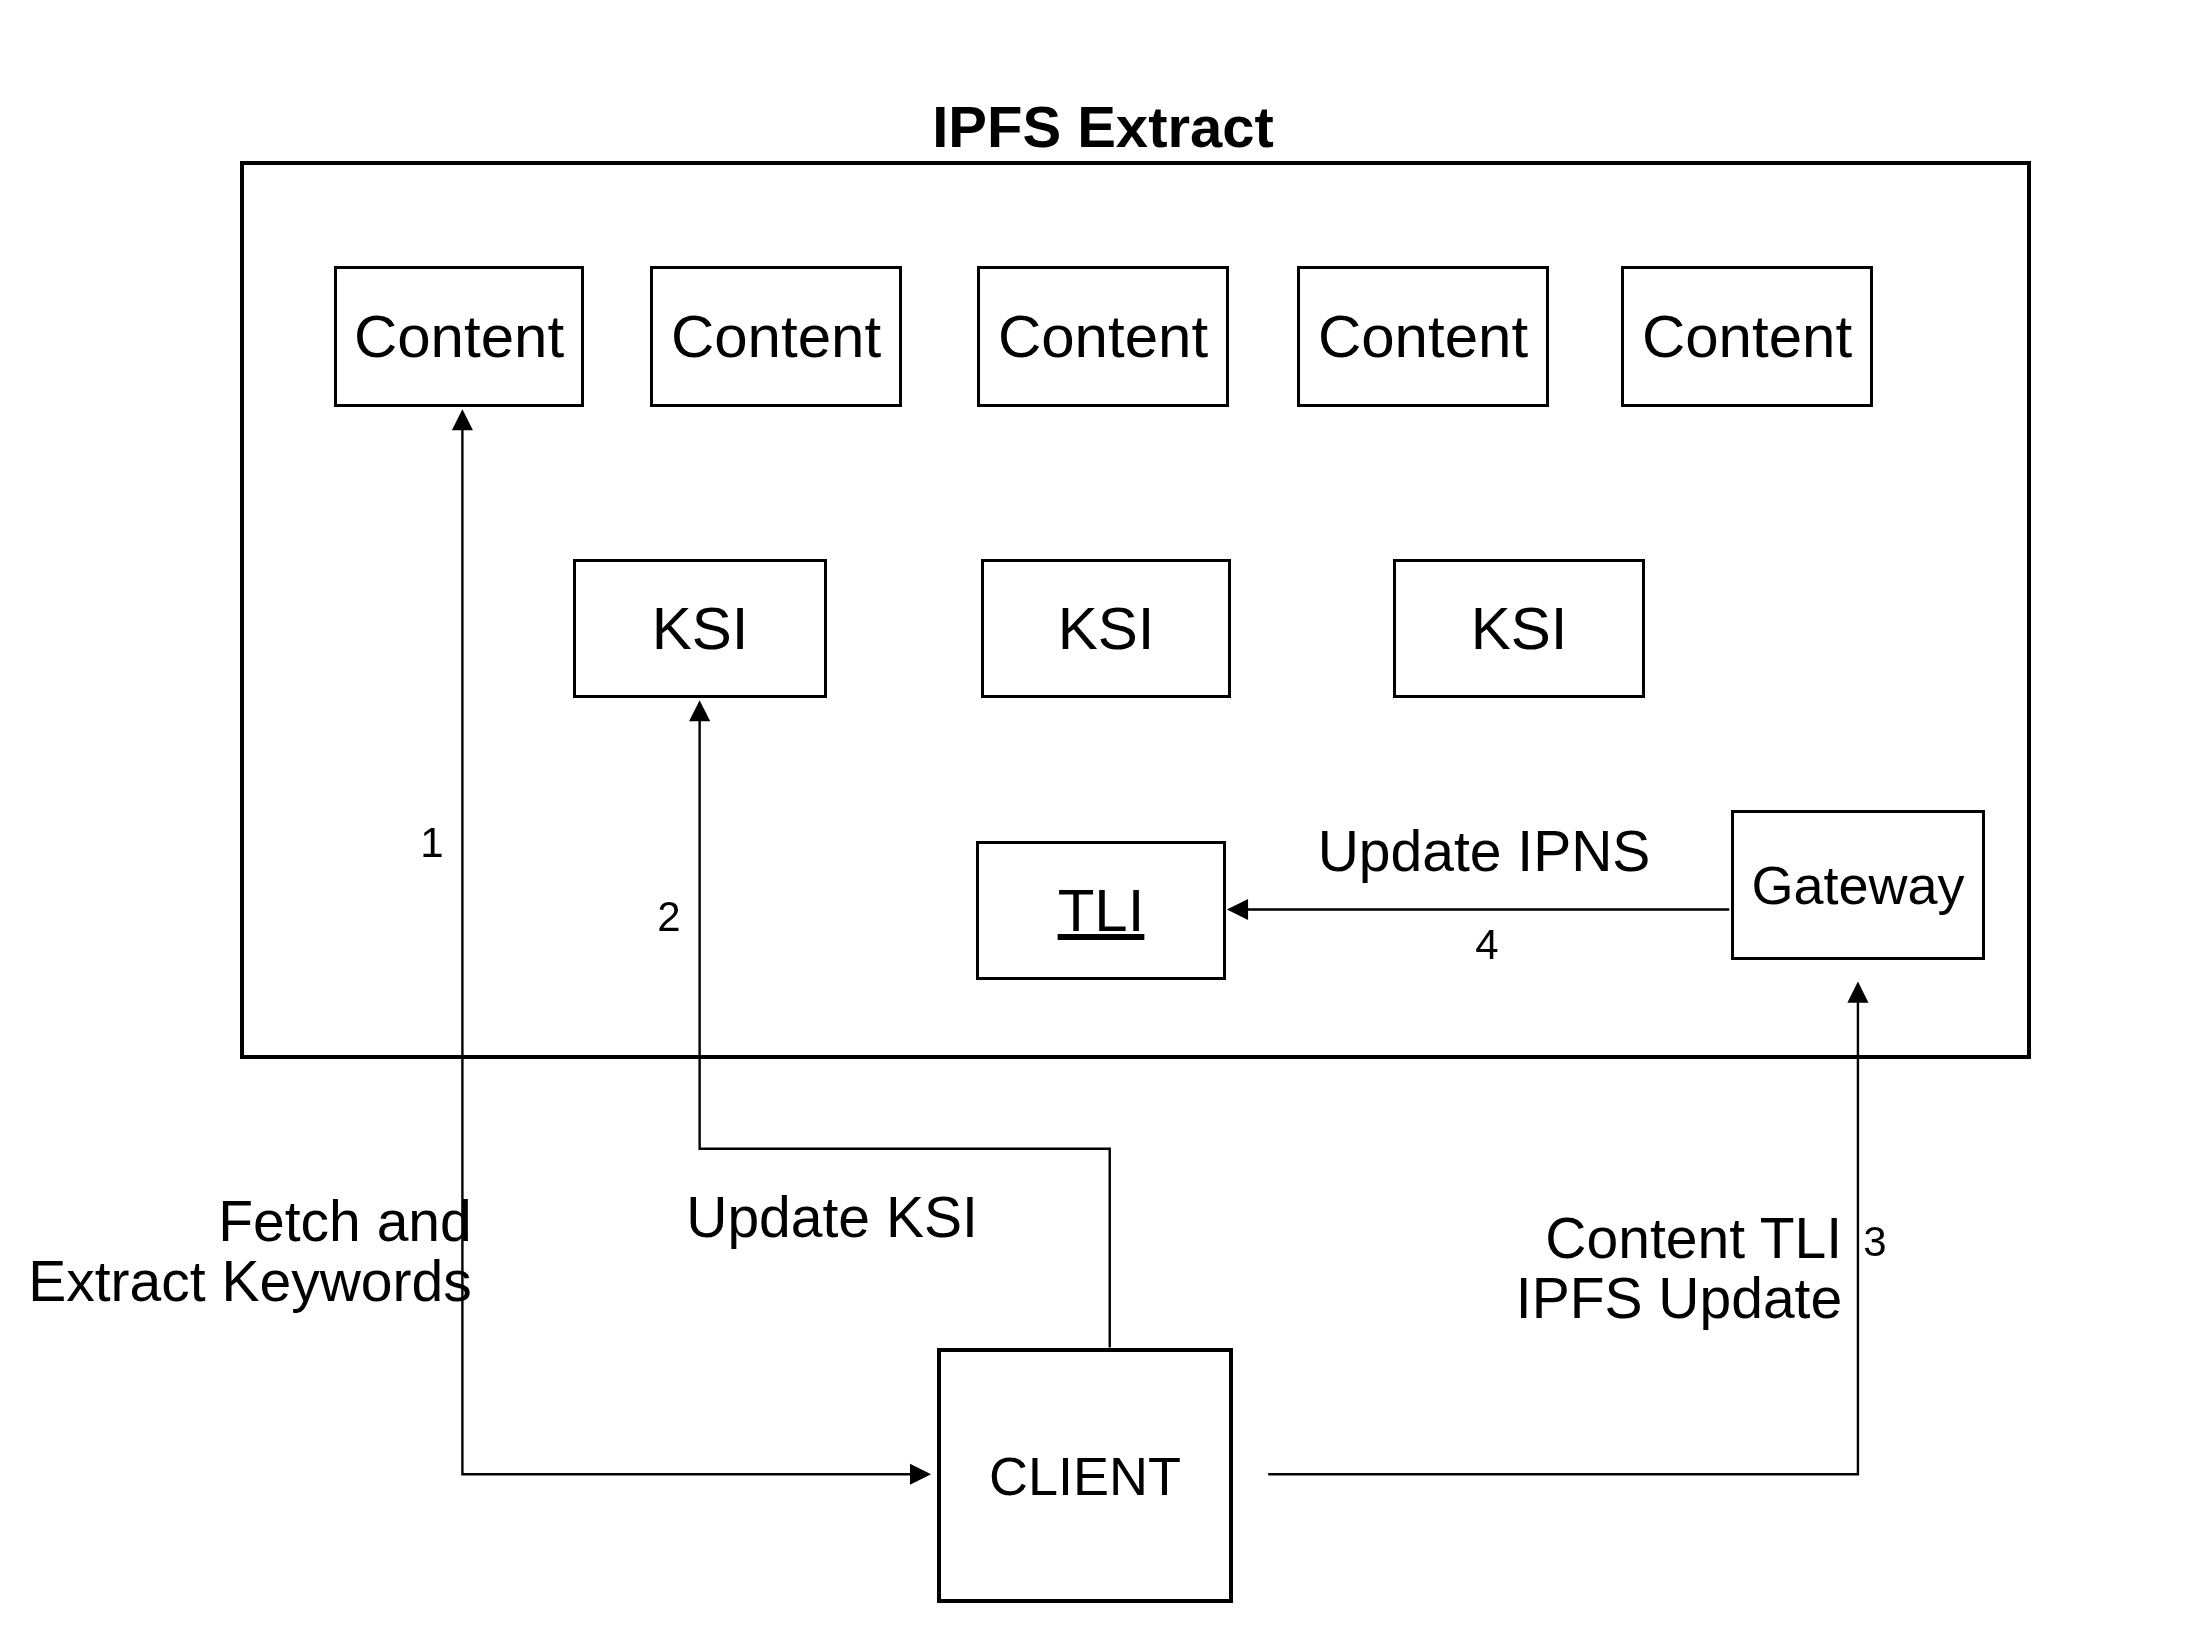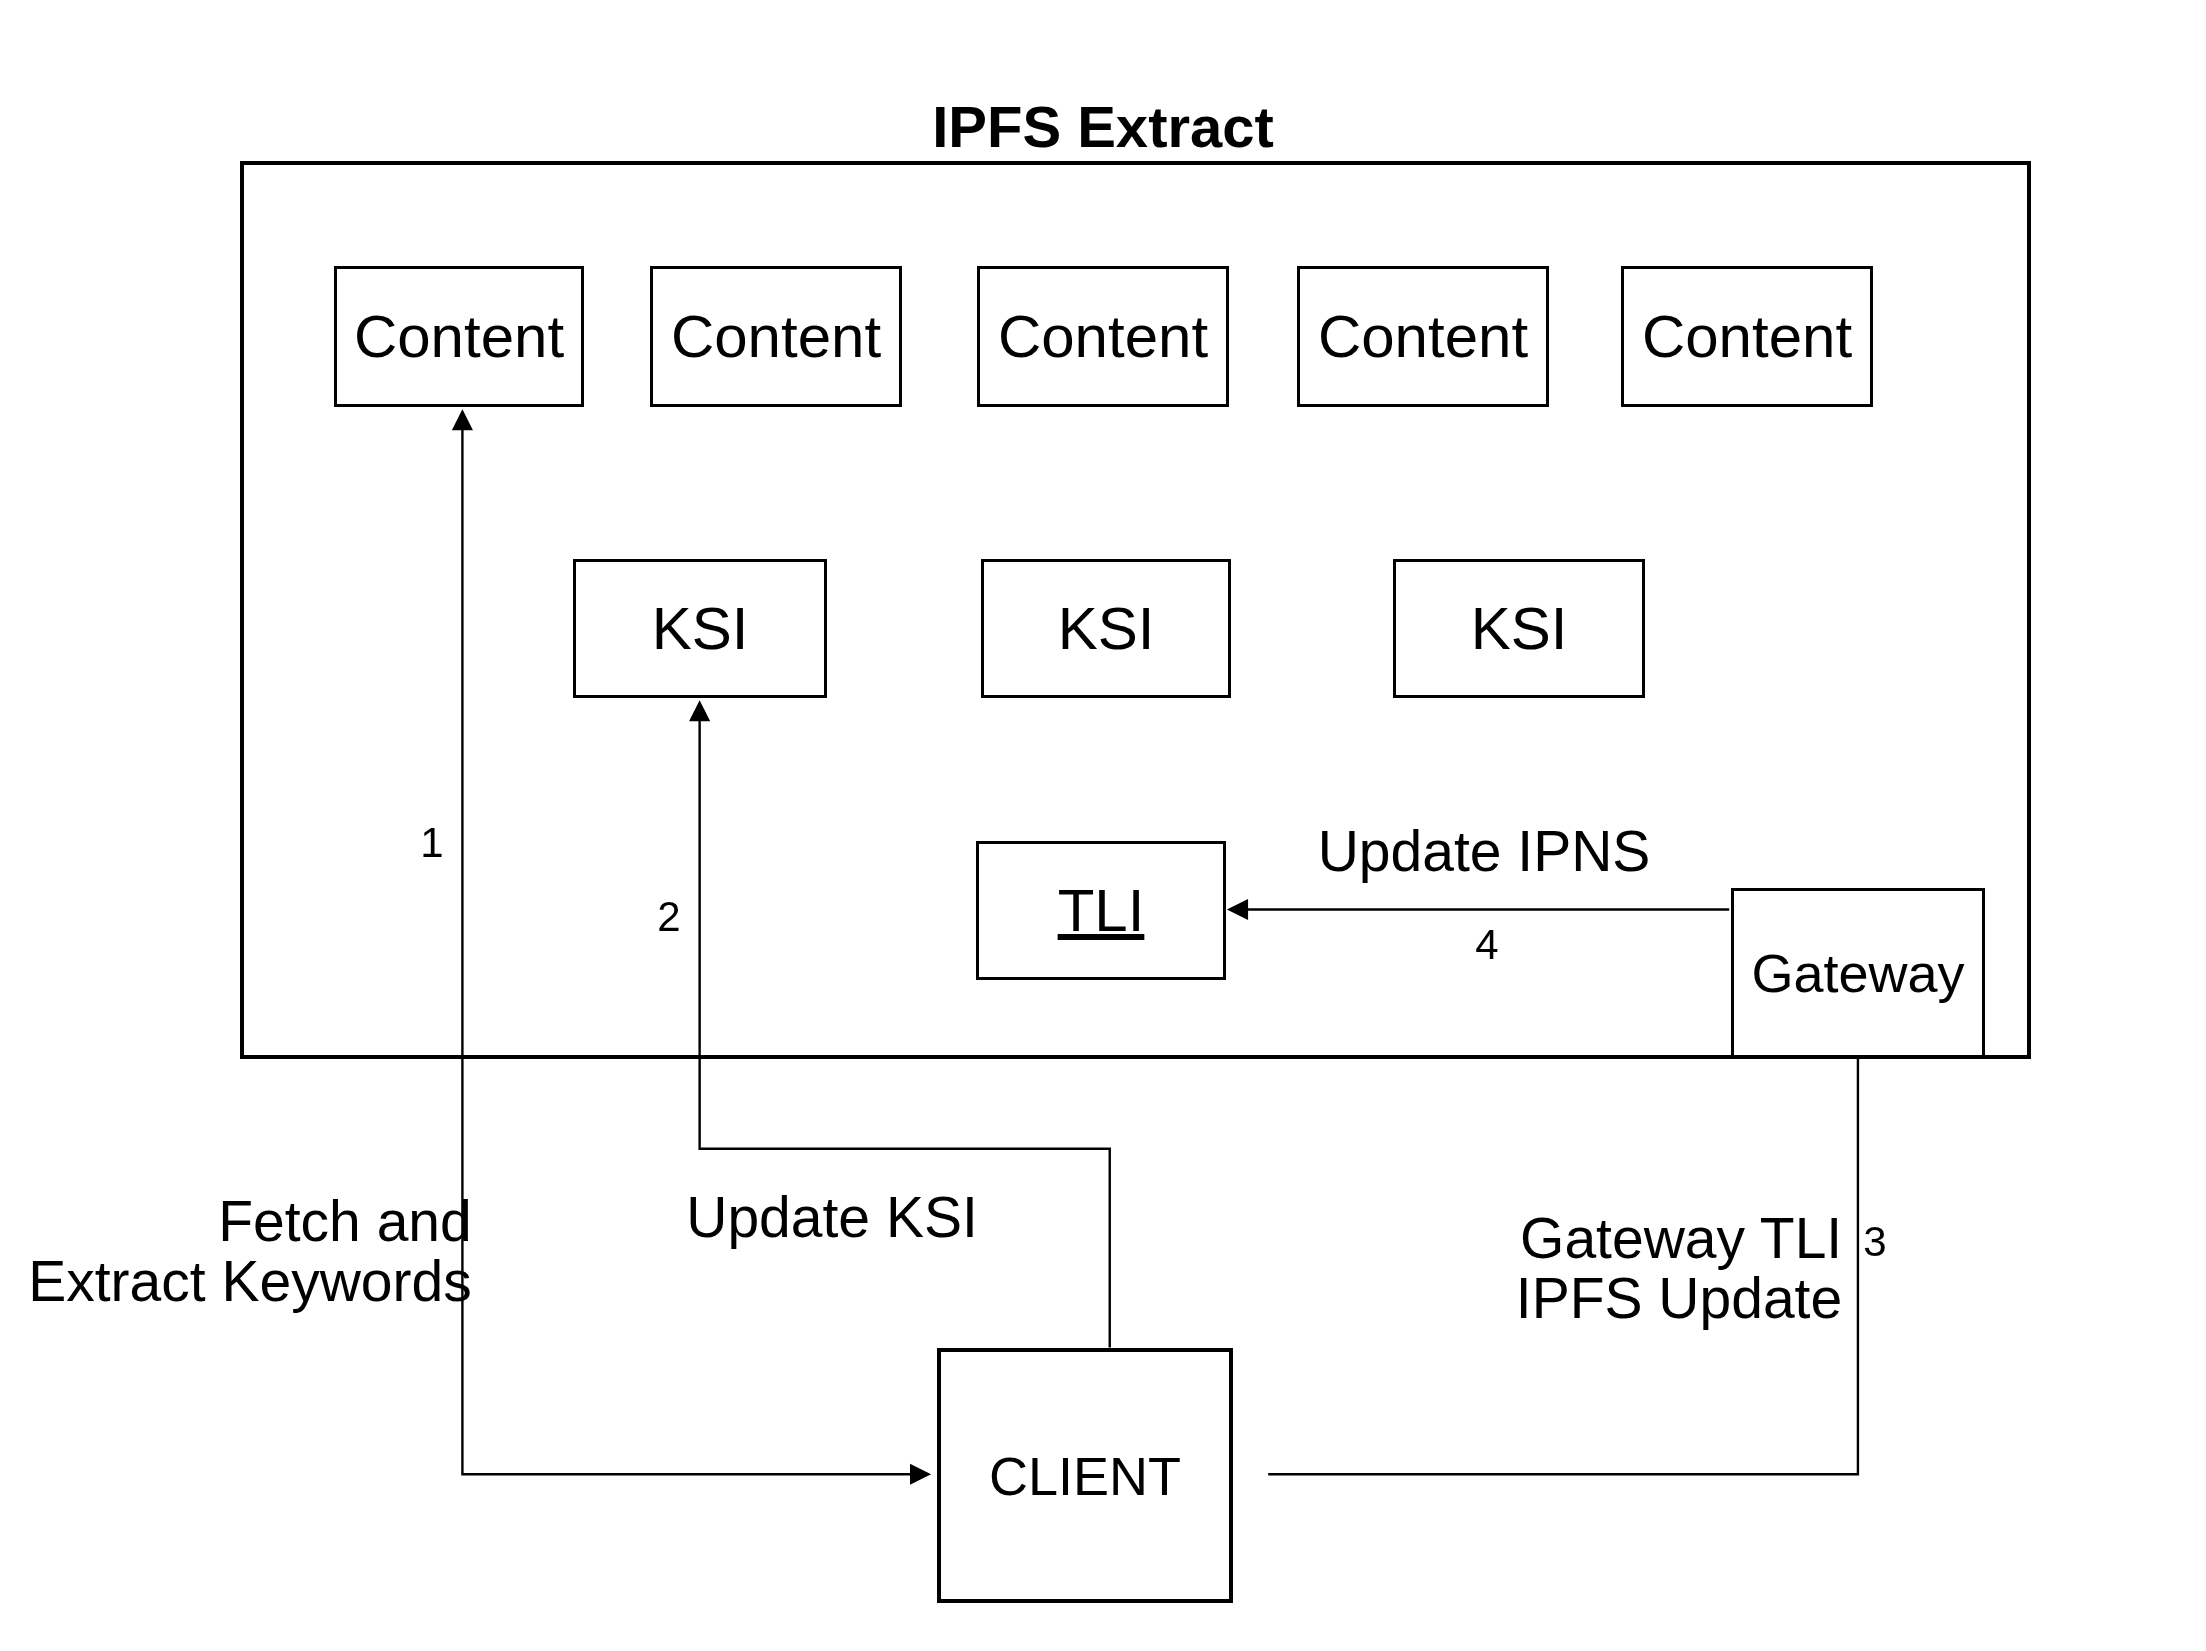--- a/index.html
+++ b/index.html
@@ -71,7 +71,7 @@
   .ksi-2 { left: 981px; top: 559px; width: 250px; height: 139px; }
   .ksi-3 { left: 1393px; top: 559px; width: 252px; height: 139px; }
   .tli     { left: 976px; top: 841px; width: 250px; height: 139px; text-decoration: underline; }
-  .gateway { left: 1731px; top: 888px; width: 254px; height: 170px; font-size: 54px; }
+  .gateway { left: 1731px; top: 810px; width: 254px; height: 150px; font-size: 54px; }
   .client  { left: 937px; top: 1348px; width: 296px; height: 255px; border-width: 4.8px; font-size: 54px; }
   .lbl {
     position: absolute;

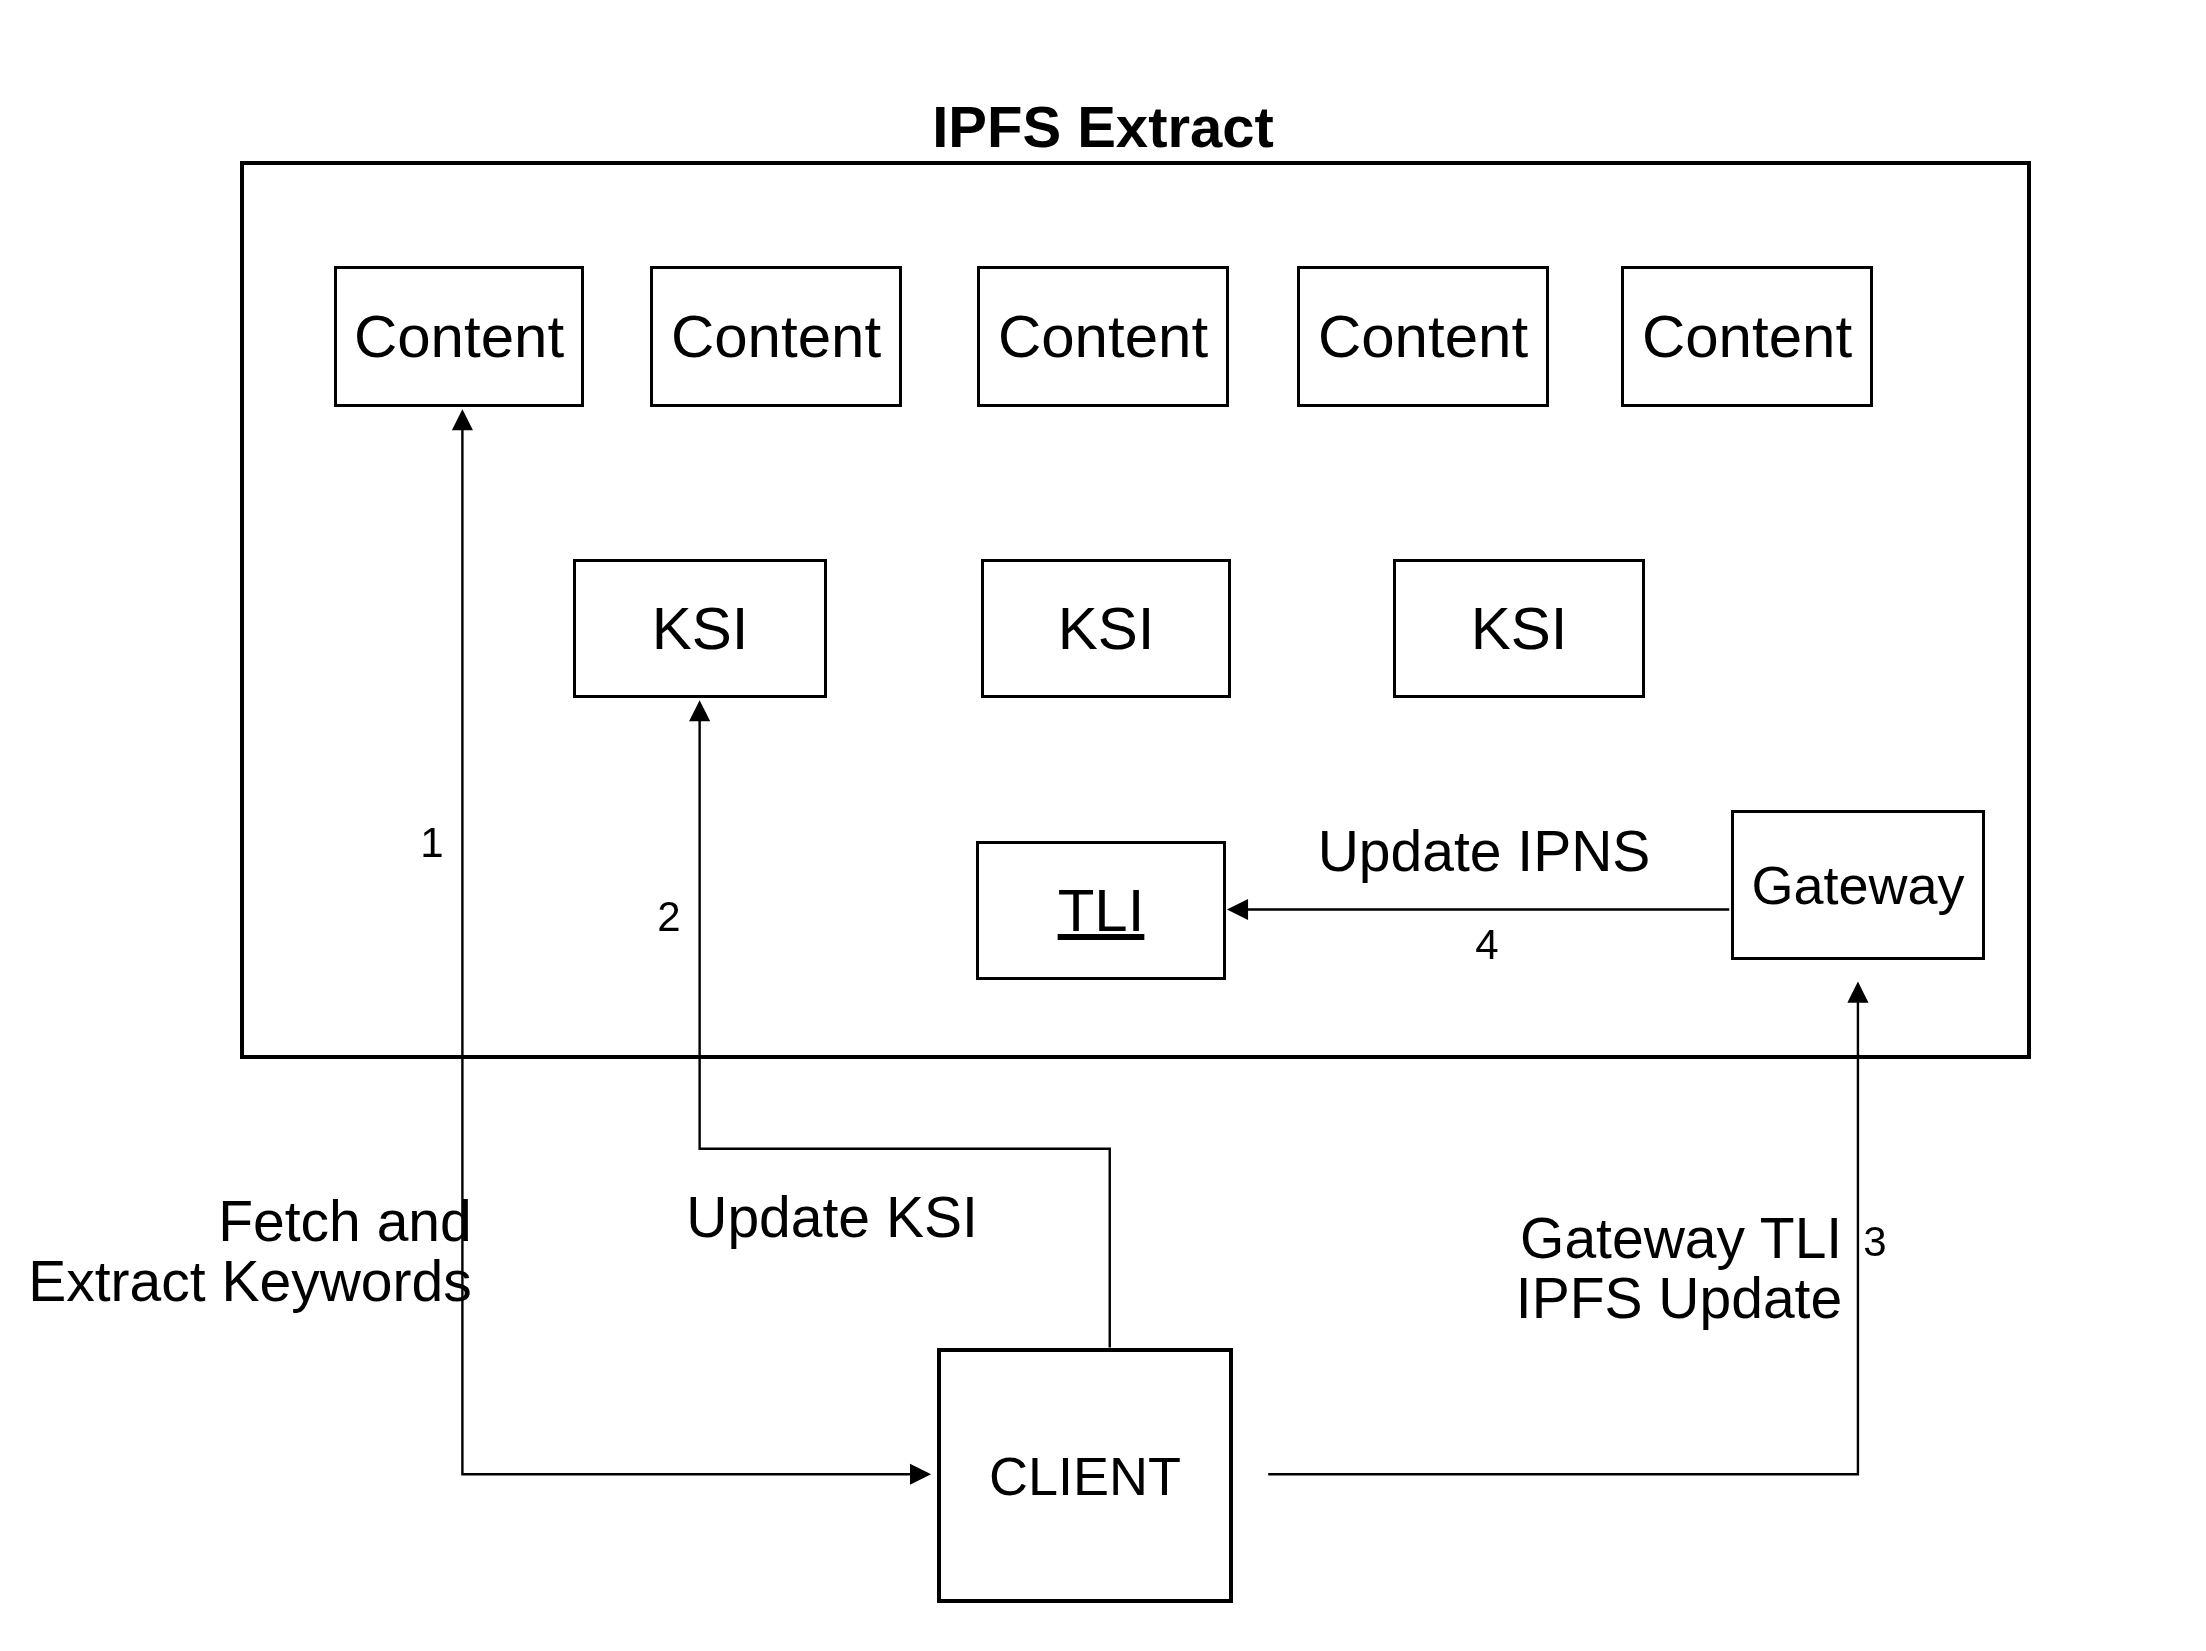--- a/index.html
+++ b/index.html
@@ -149,7 +149,7 @@
   </div>
   <div class="lbl lbl-update-ksi">Update KSI</div>
   <div class="lbl lbl-request-tli">
-    <div>Gateway TLI</div>
+    <div>Content TLI</div>
     <div>IPFS Update</div>
   </div>
   <div class="lbl lbl-update-ipns">Update IPNS</div>

